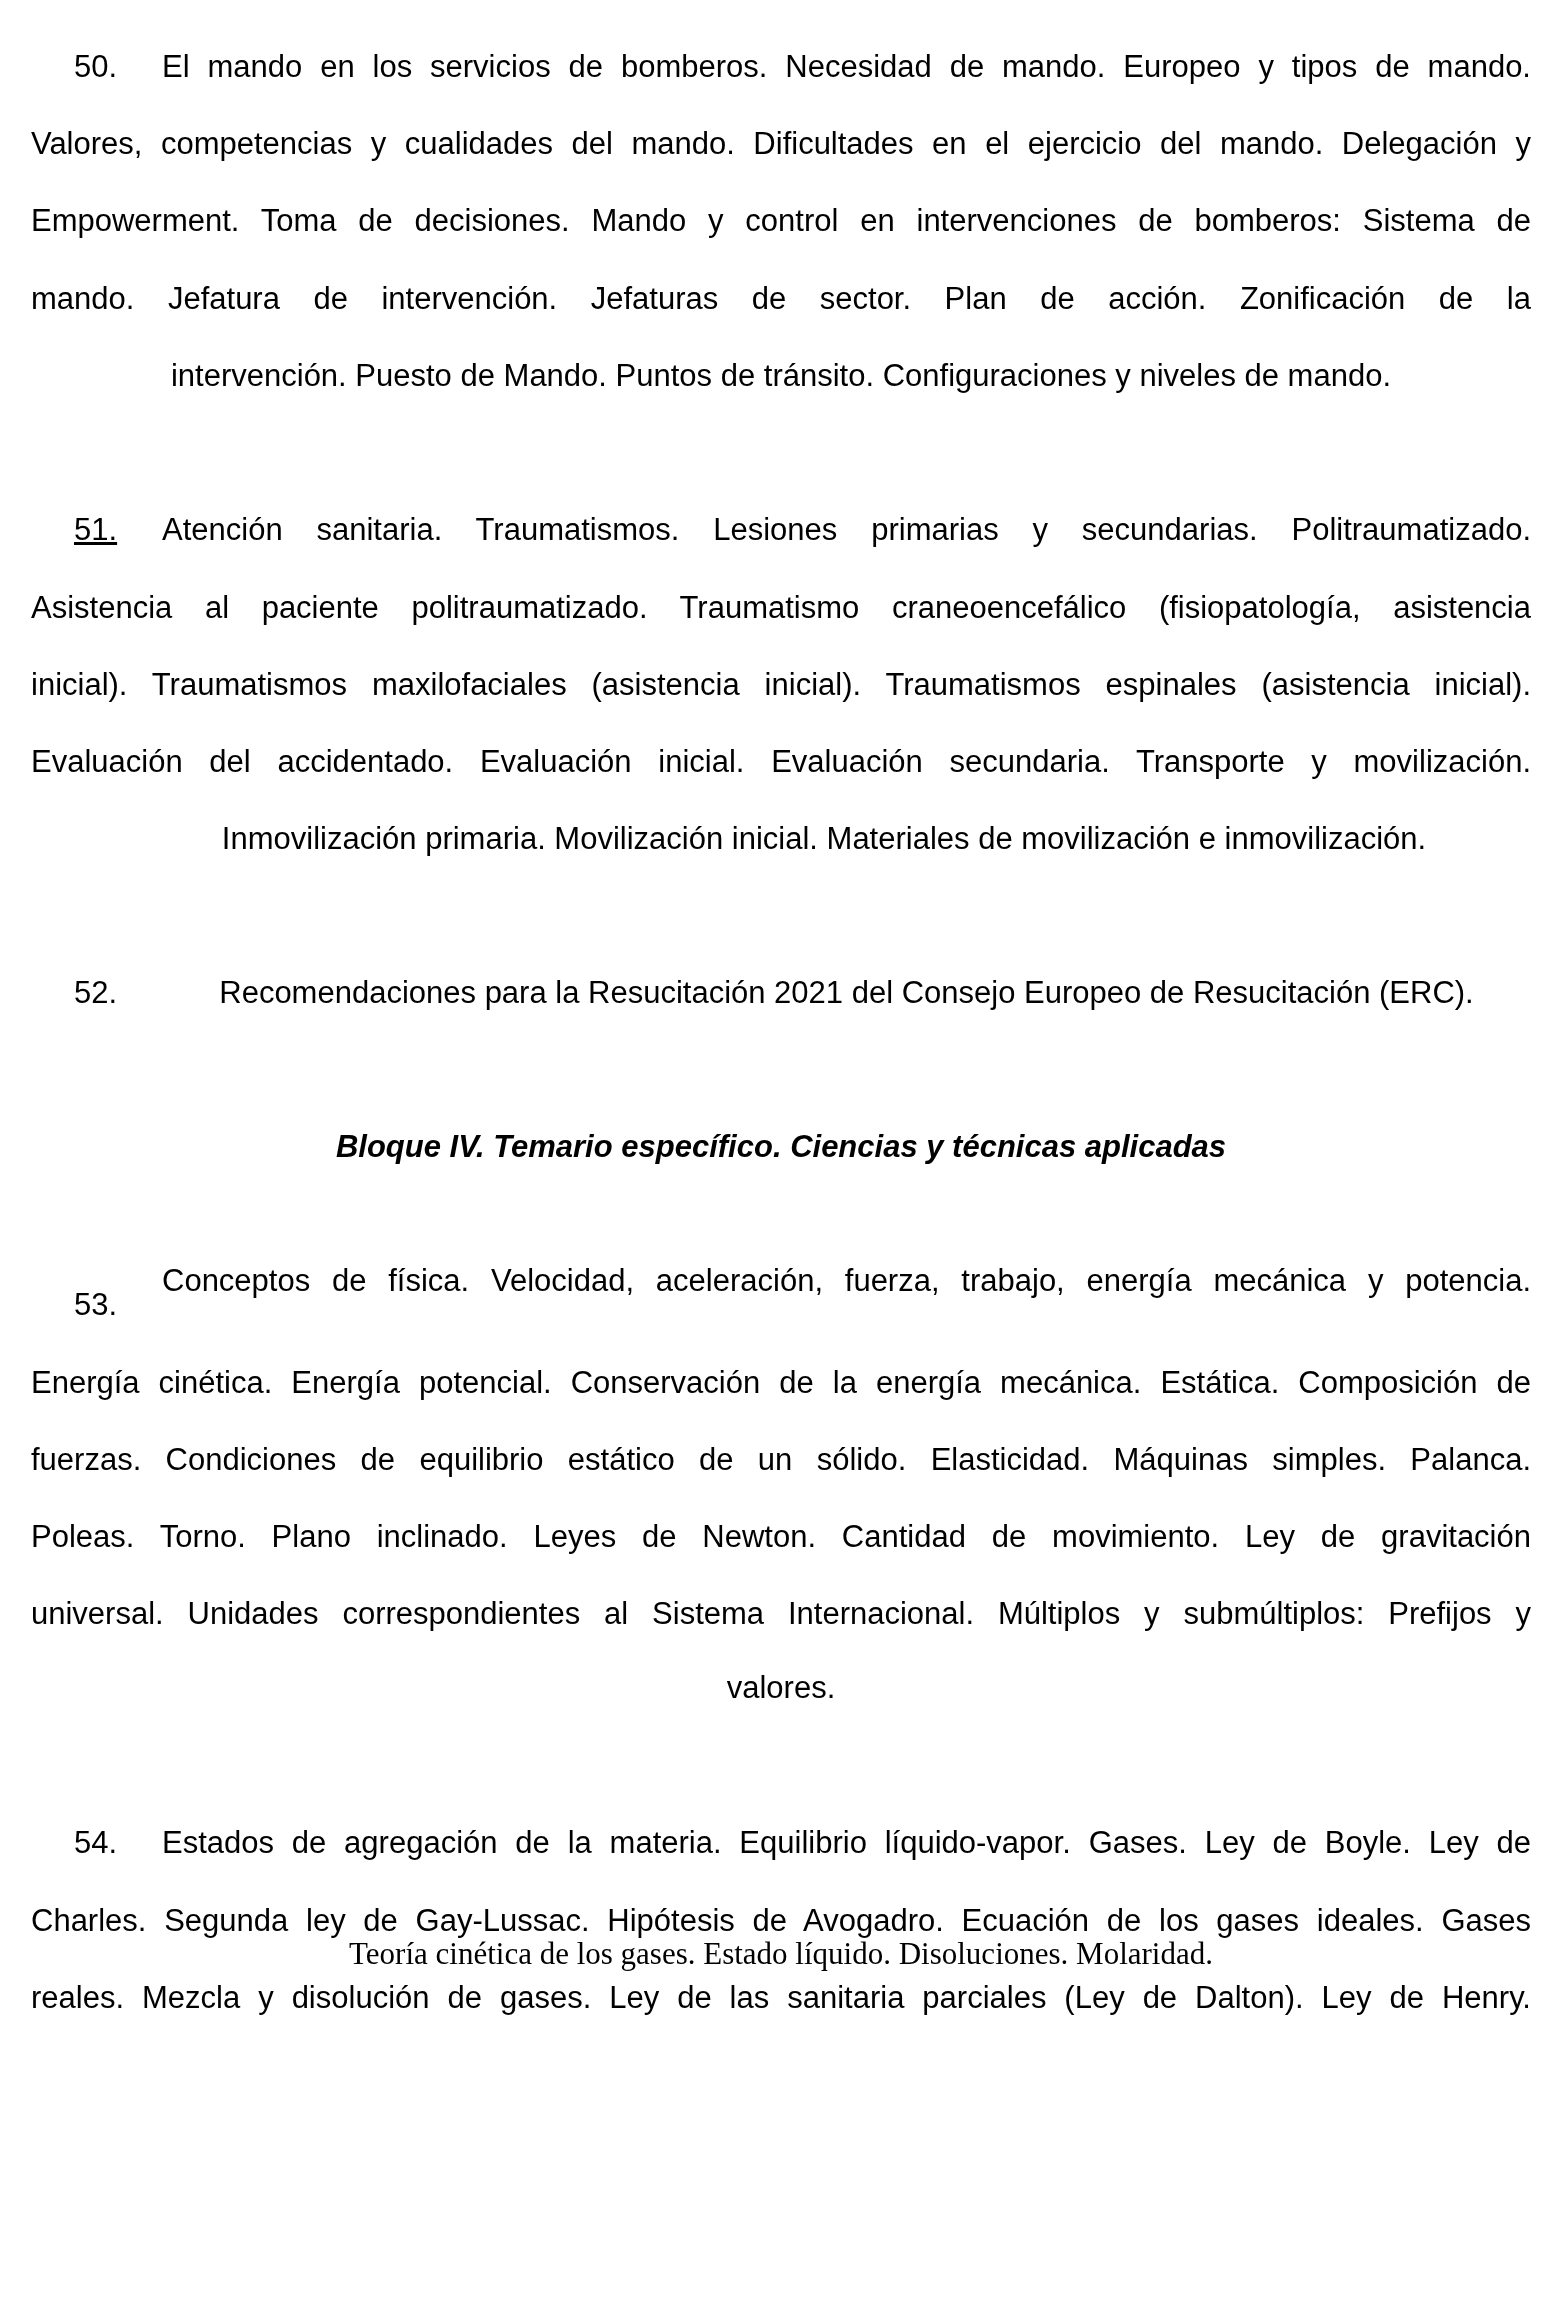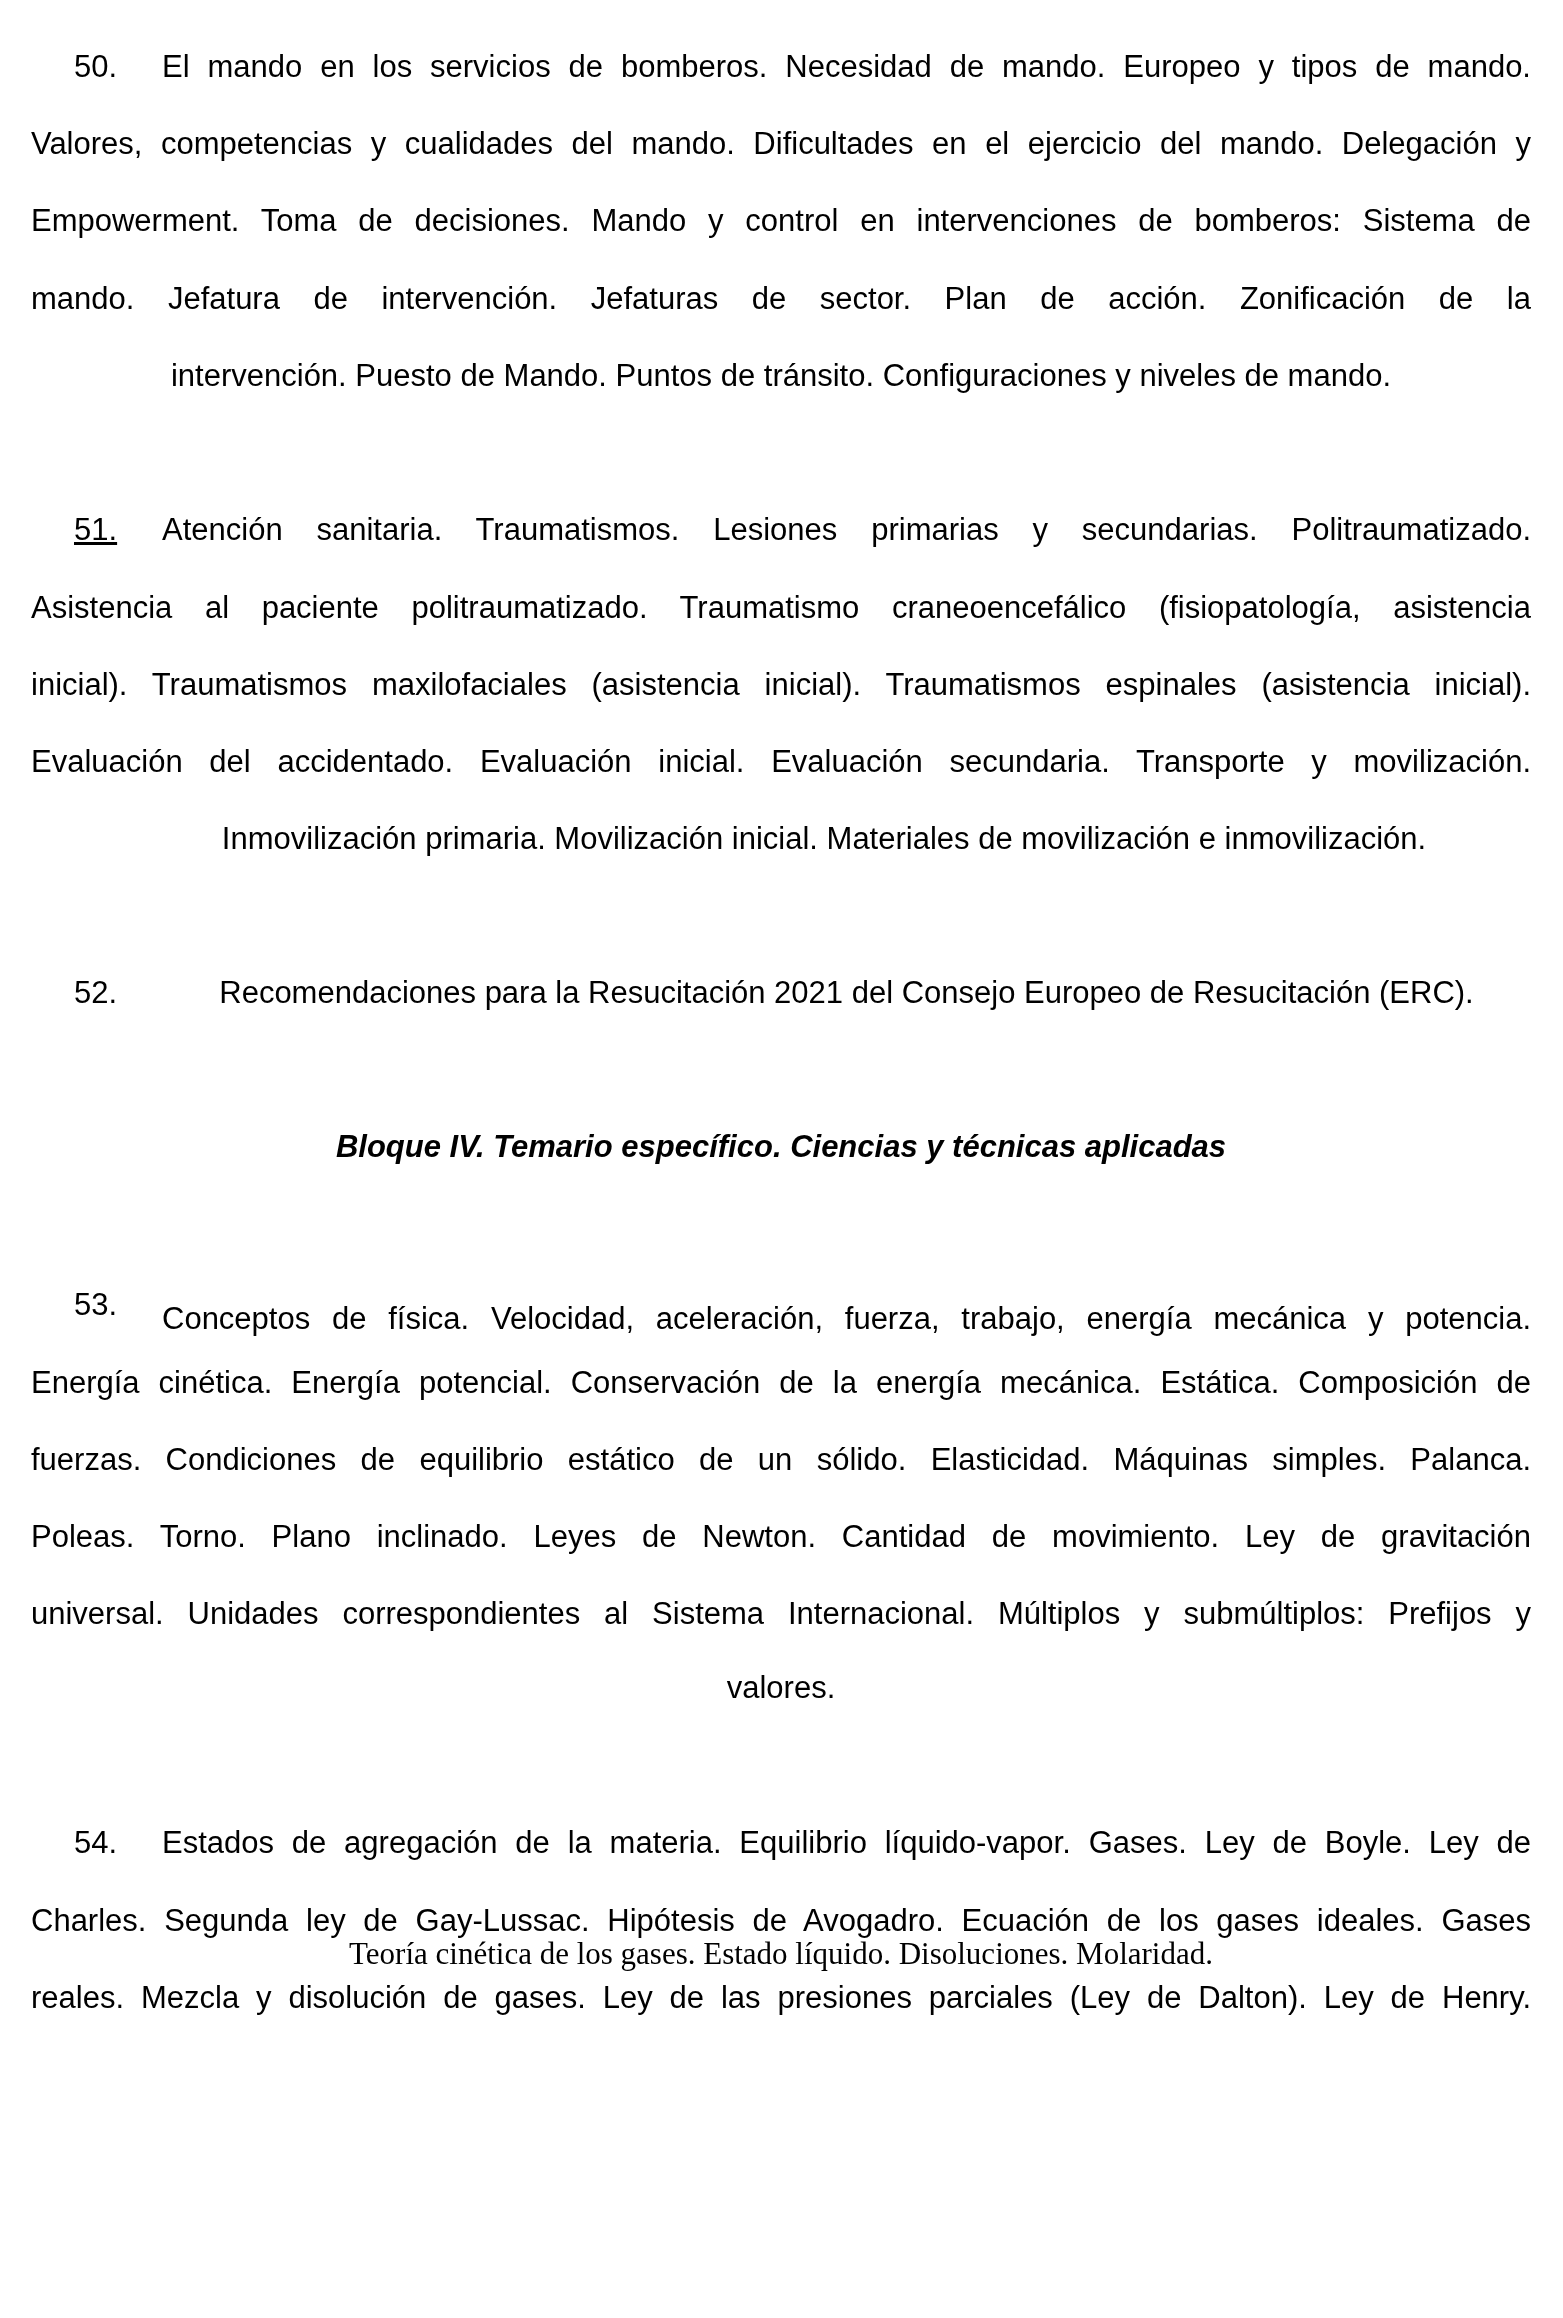--- a/index.html
+++ b/index.html
@@ -92,7 +92,7 @@
 
   <div>
     <span class="num" style="top:1266px;">53.</span>
-    <div class="line just first" style="top:1280px;">Conceptos de física. Velocidad, aceleración, fuerza, trabajo, energía mecánica y potencia.</div>
+    <div class="line just first" style="top:1242px;">Conceptos de física. Velocidad, aceleración, fuerza, trabajo, energía mecánica y potencia.</div>
     <div class="line just" style="top:1344px;">Energía cinética. Energía potencial. Conservación de la energía mecánica. Estática. Composición de</div>
     <div class="line just" style="top:1421px;">fuerzas. Condiciones de equilibrio estático de un sólido. Elasticidad. Máquinas simples. Palanca.</div>
     <div class="line just" style="top:1498px;">Poleas. Torno. Plano inclinado. Leyes de Newton. Cantidad de movimiento. Ley de gravitación</div>

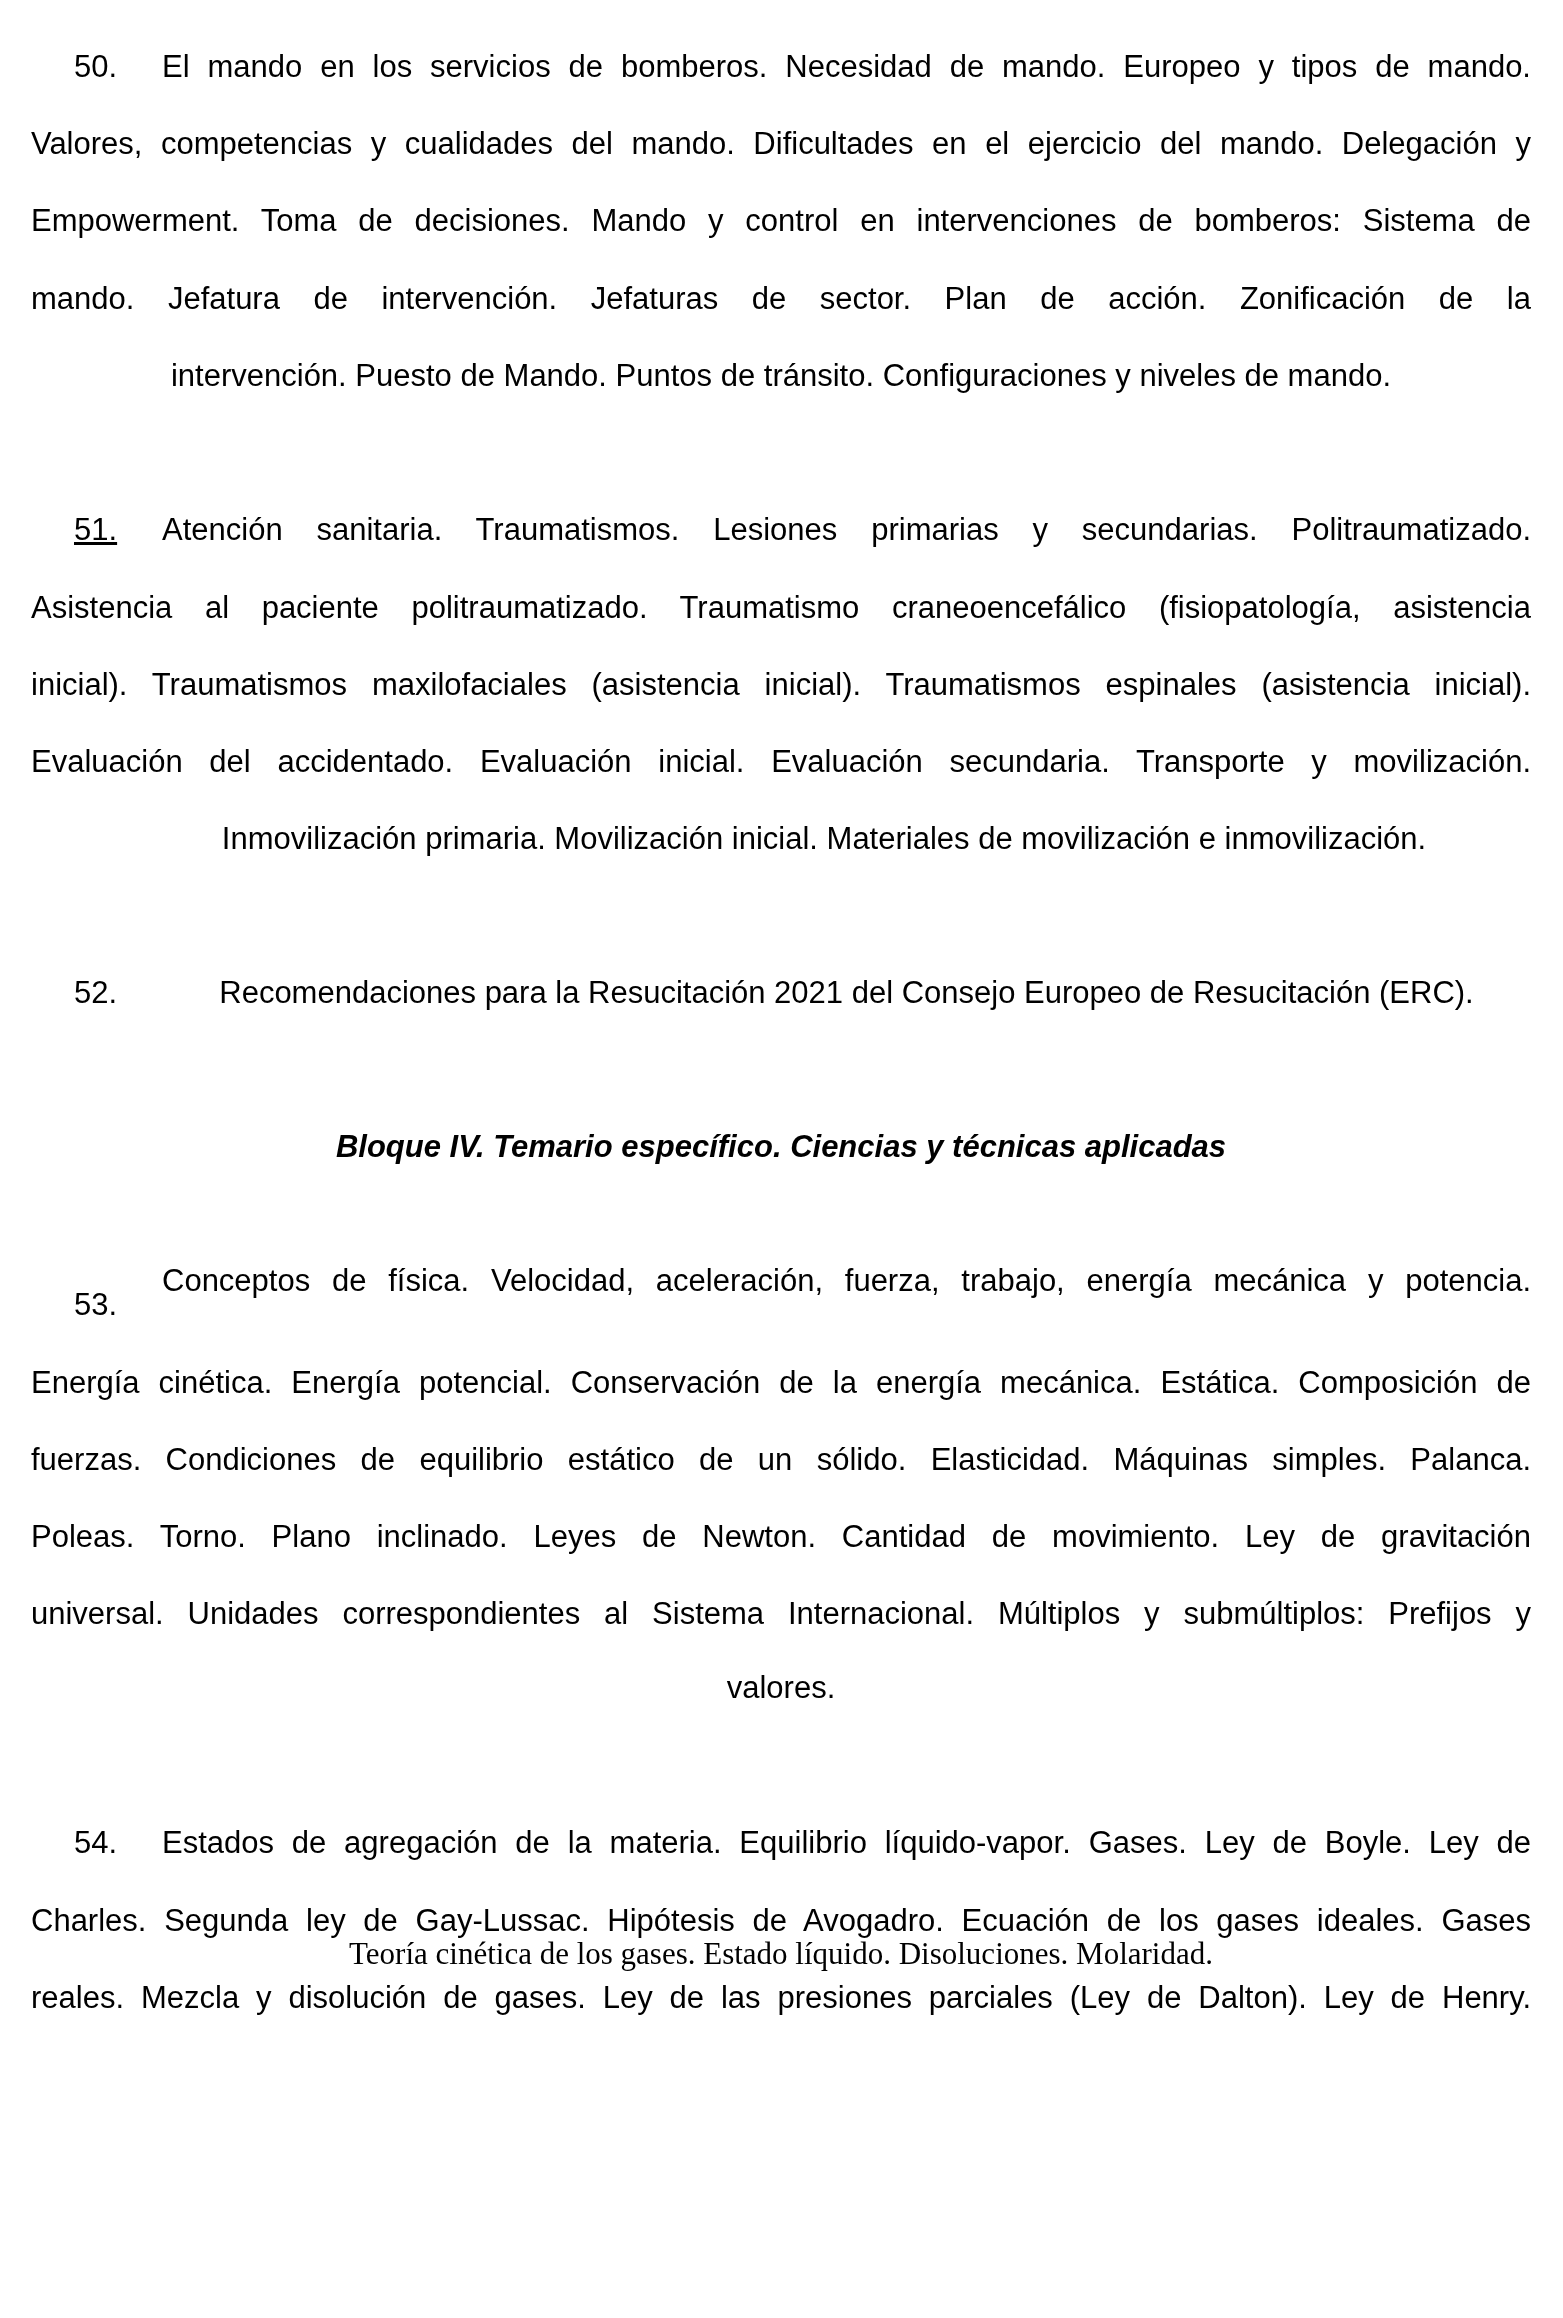--- a/index.html
+++ b/index.html
@@ -104,7 +104,7 @@
     <span class="num" style="top:1804px;">54.</span>
     <div class="line just first" style="top:1804px;">Estados de agregación de la materia. Equilibrio líquido-vapor. Gases. Ley de Boyle. Ley de</div>
     <div class="line just" style="top:1882px;">Charles. Segunda ley de Gay-Lussac. Hipótesis de Avogadro. Ecuación de los gases ideales. Gases</div>
-    <div class="line just" style="top:1959px;">reales. Mezcla y disolución de gases. Ley de las presiones parciales (Ley de Dalton). Ley de Henry.</div>
+    <div class="line just" style="top:1959px;">reales. Mezcla y disolución de gases. Ley de las sanitaria parciales (Ley de Dalton). Ley de Henry.</div>
     <div class="line" style="top:1915px;font-family:Liberation Serif, serif;">Teoría cinética de los gases. Estado líquido. Disoluciones. Molaridad.</div>
   </div>
 

